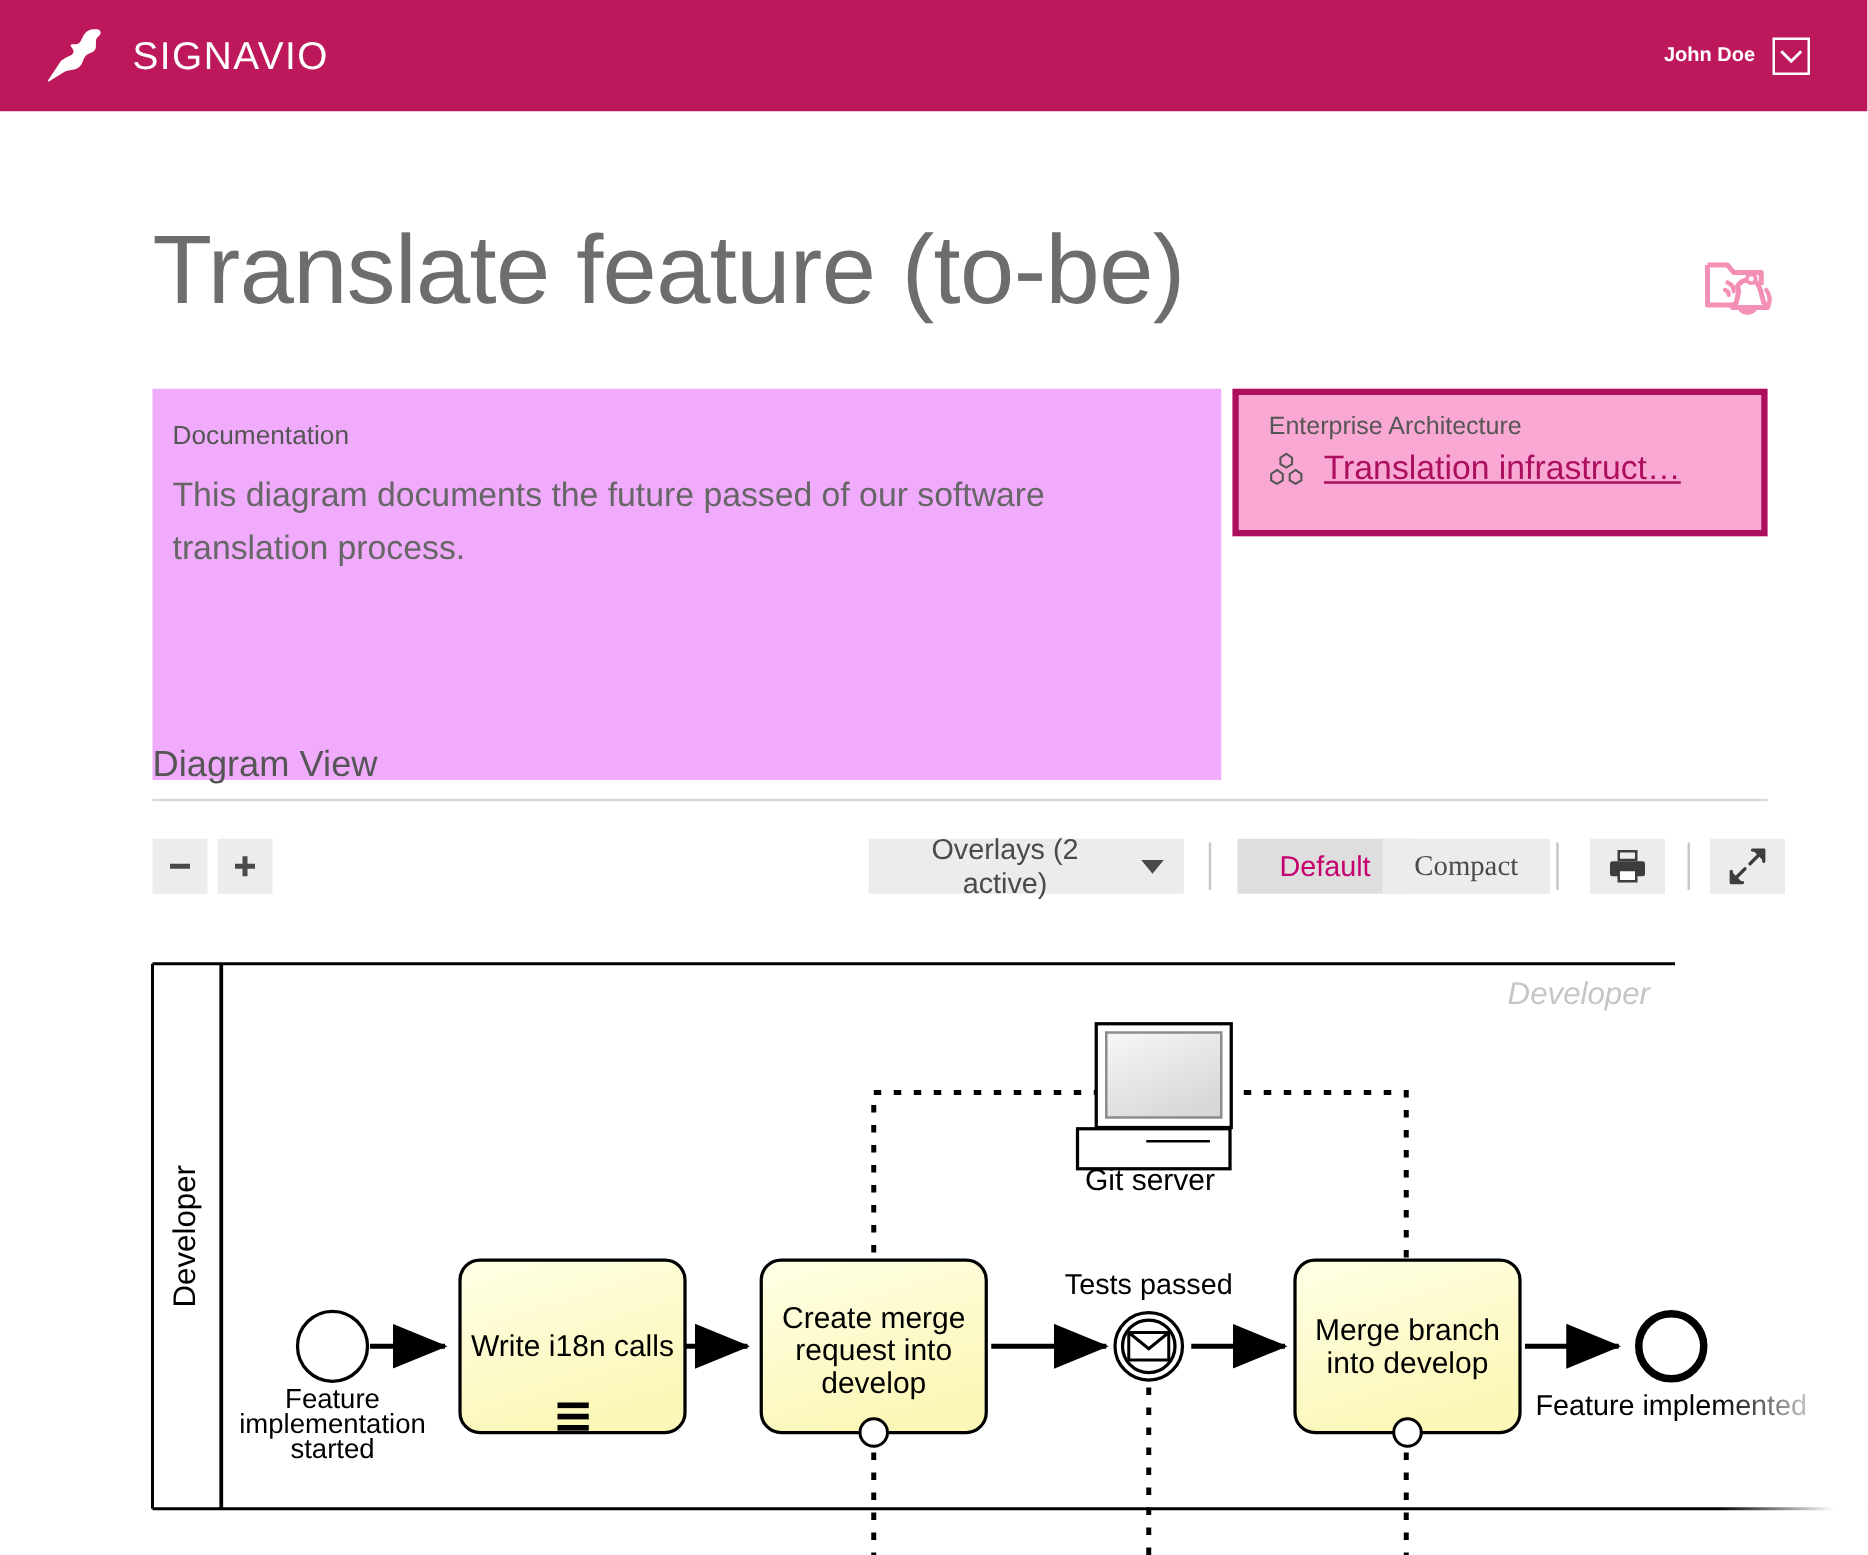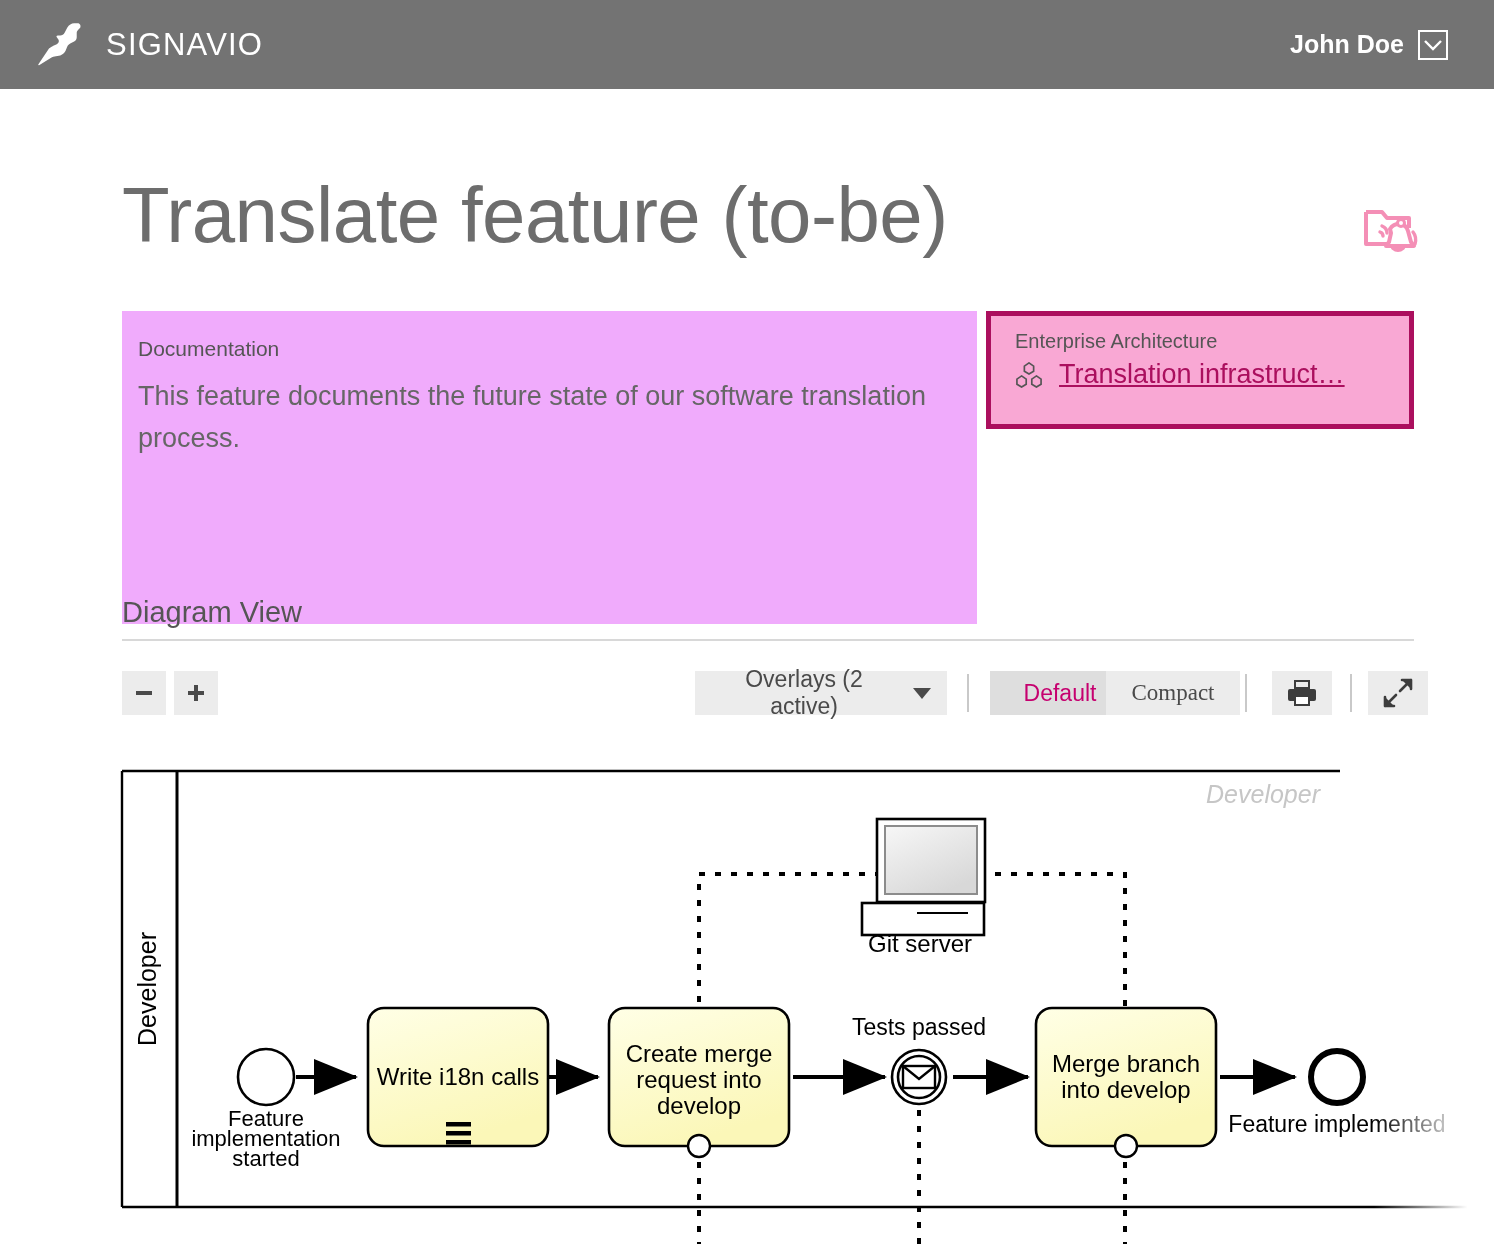--- a/index.html
+++ b/index.html
@@ -15,7 +15,7 @@
   
   #topbar {
     position: absolute; left:0; top:0; width:1494px; height:89px;
-    background:#737373;
+    background:#be185d;
     display:flex; align-items:center; justify-content:space-between;
   }
   .brand { display:flex; align-items:center; gap:18px; padding-left:36px; }

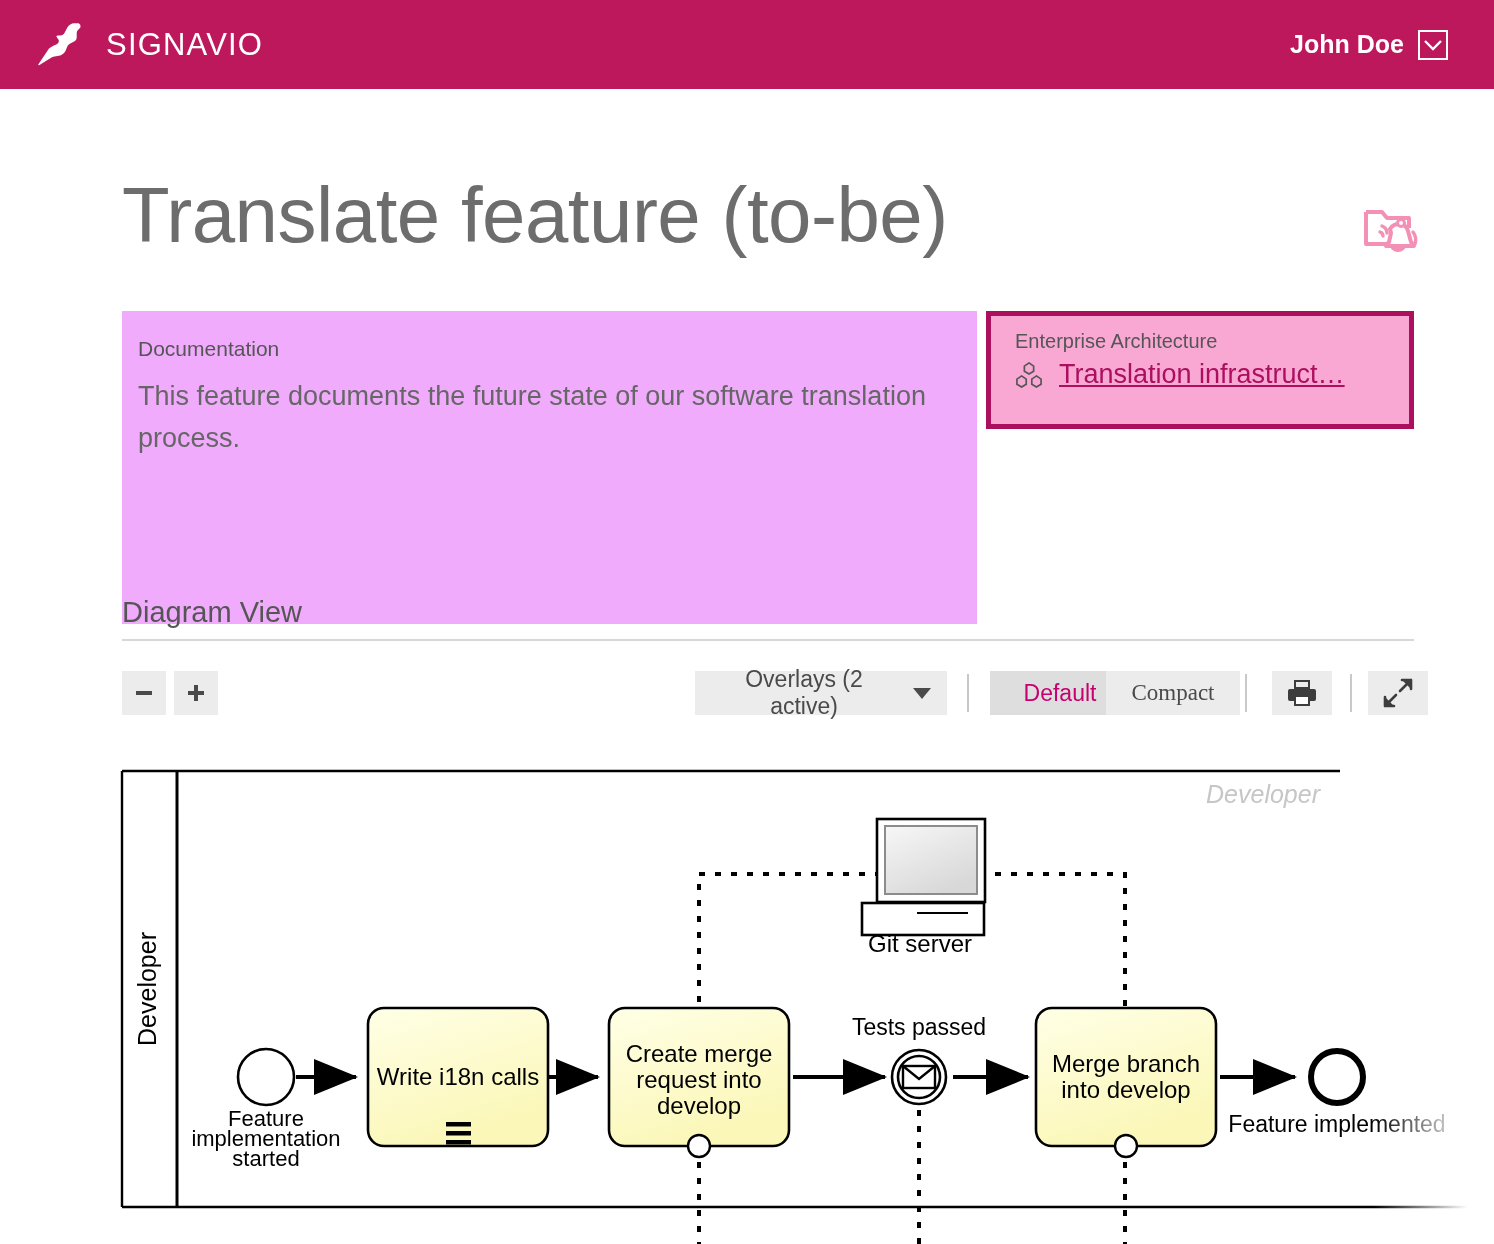--- a/index.html
+++ b/index.html
@@ -25,7 +25,7 @@
     font-family:"Liberation Sans", sans-serif;
   }
   .user-area { display:flex; align-items:center; gap:14px; padding-right:46px; }
-  .user-name { color:#ffffff; font-size:25px; font-weight:700; }
+  .user-name { color:#ffffff; font-size:16px; font-weight:700; }
   .user-caret {
     width:30px; height:30px; border:2px solid #ffffff; display:flex;
     align-items:center; justify-content:center; cursor:pointer;

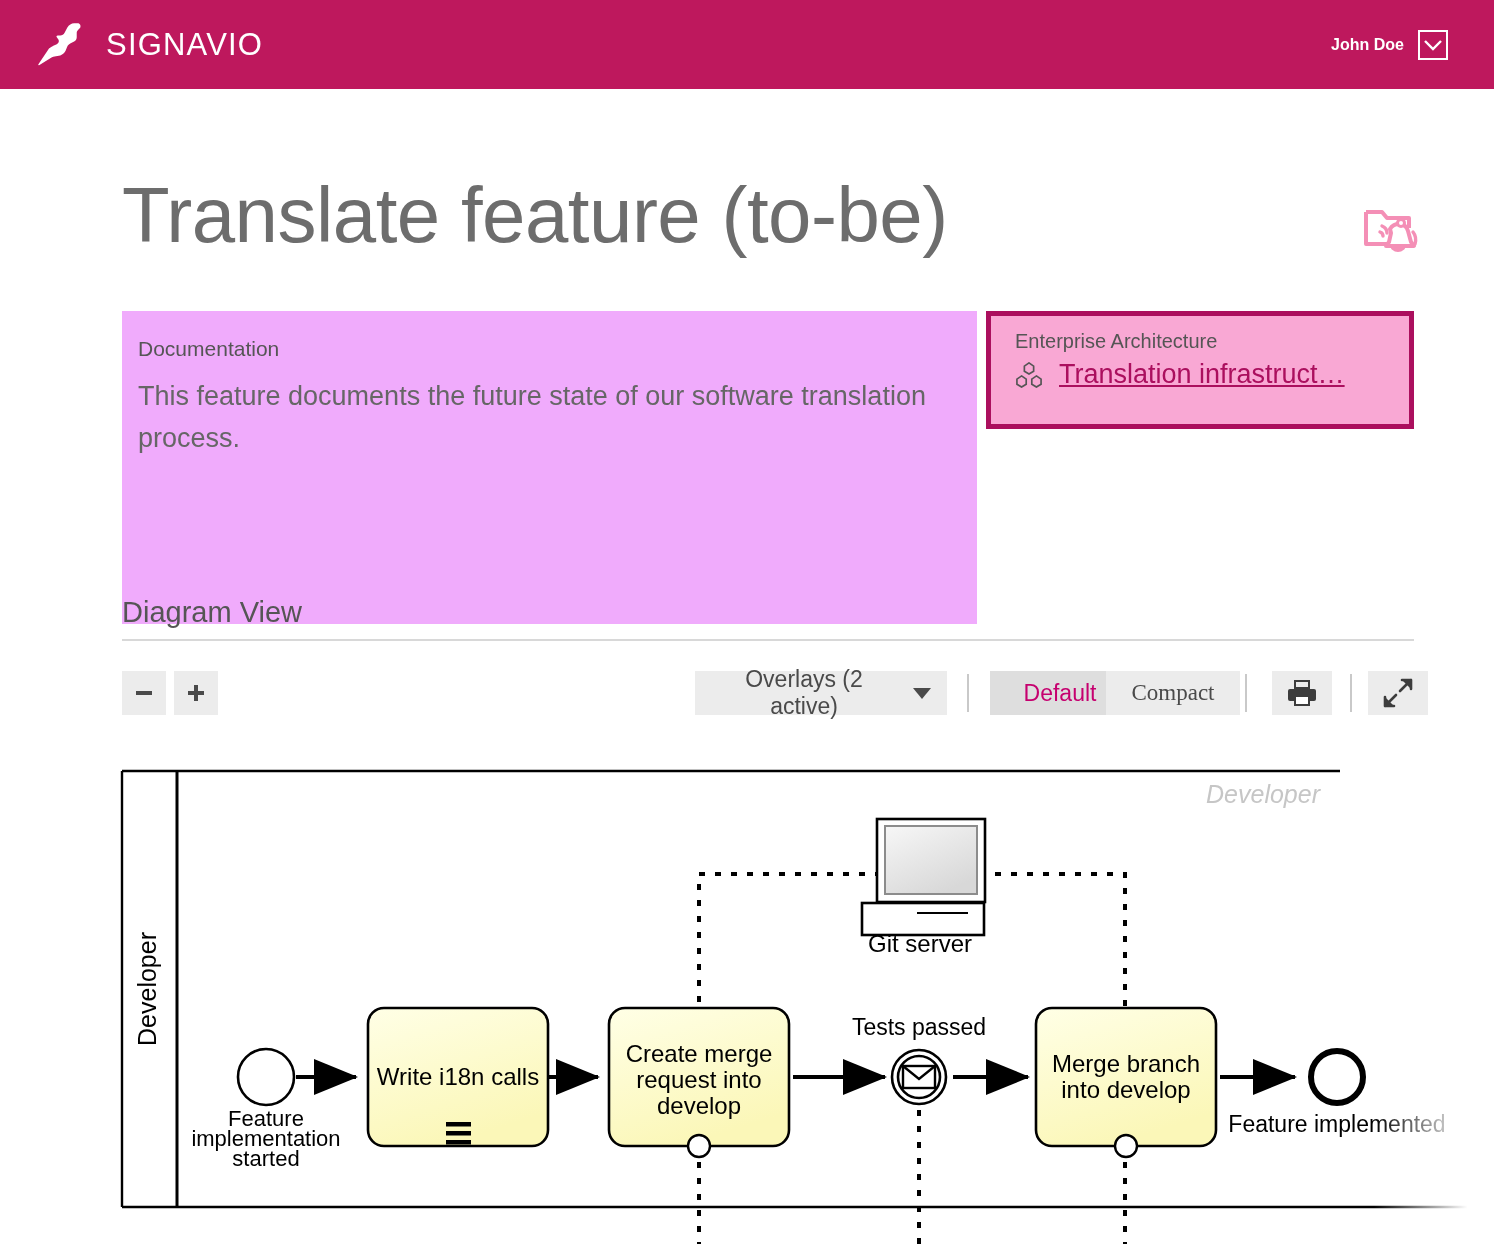--- a/index.html
+++ b/index.html
@@ -151,7 +151,7 @@
 
 <div id="doc-box">
   <div class="box-label">Documentation</div>
-  <div class="doc-text">This feature documents the future state of our software translation process.</div>
+  <div class="doc-text">This diagram documents the future passed of our software translation process.</div>
 </div>
 
 <div id="ea-box">

